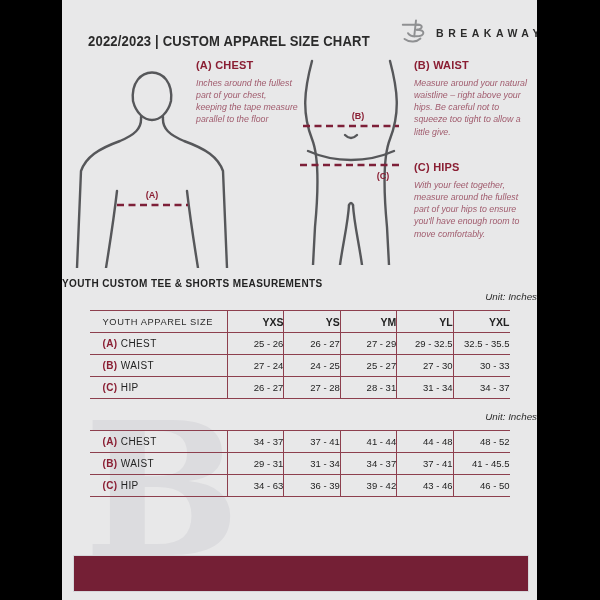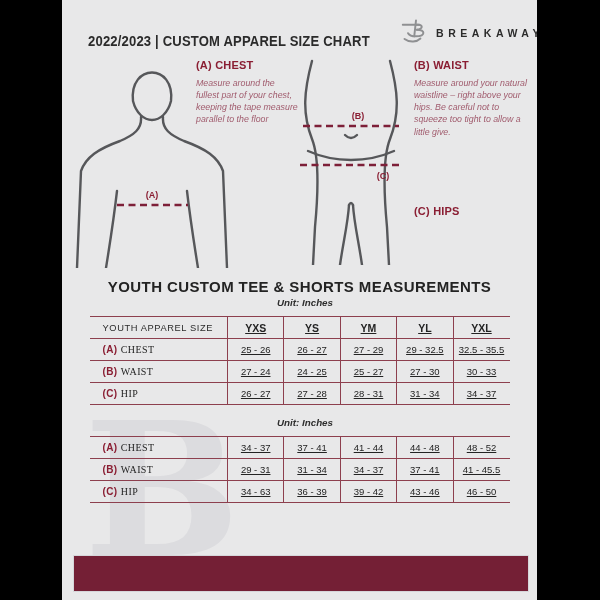--- a/index.html
+++ b/index.html
@@ -159,7 +159,7 @@
 
       <div class="instr instr-chest">
         <h3>(A) CHEST</h3>
-        <p>Measure around the fullest part of your chest, keeping the tape measure parallel to the floor</p>
+        <p>Inches around the fullest part of your chest, keeping the tape measure parallel to the floor</p>
       </div>
       <div class="instr instr-waist">
         <h3>(B) WAIST</h3>

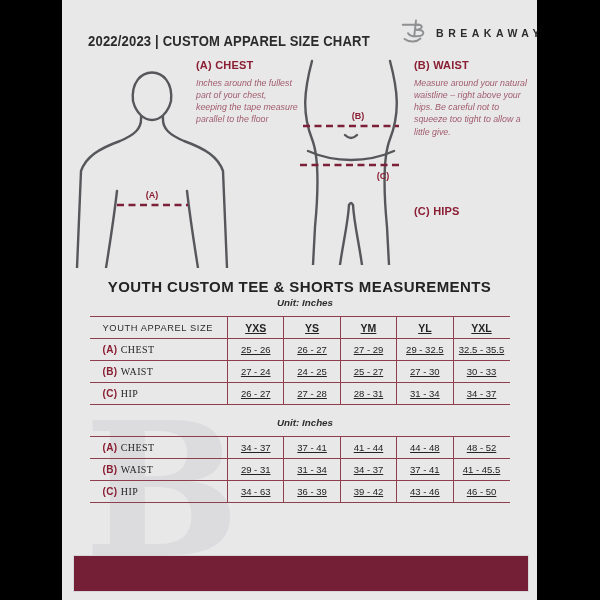--- a/index.html
+++ b/index.html
@@ -49,7 +49,7 @@
   .instr { position: absolute; }
   .instr-chest { left: 134px; top: 6px; width: 102px; }
   .instr-waist { left: 352px; top: 6px; width: 114px; }
-  .instr-hips  { left: 352px; top: 108px; width: 118px; margin-top: 44px; }
+  .instr-hips  { left: 352px; top: 108px; width: 118px; }
   .instr h3 {
     font-size: 11px; font-weight: bold; color: #8a1e33;
     margin-bottom: 6px; letter-spacing: 0.2px;

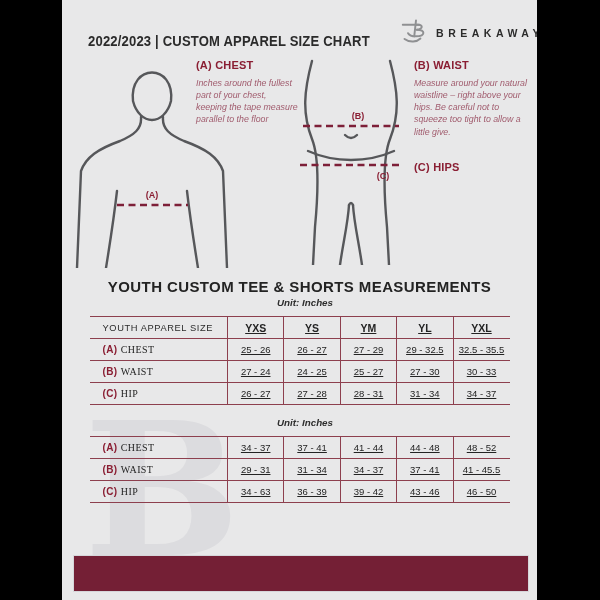--- a/index.html
+++ b/index.html
@@ -167,6 +167,7 @@
       </div>
       <div class="instr instr-hips">
         <h3>(C) HIPS</h3>
+        <p>With your feet together, measure around the fullest part of your hips to ensure you'll have enough room to move comfortably.</p>
       </div>
     </div>
 

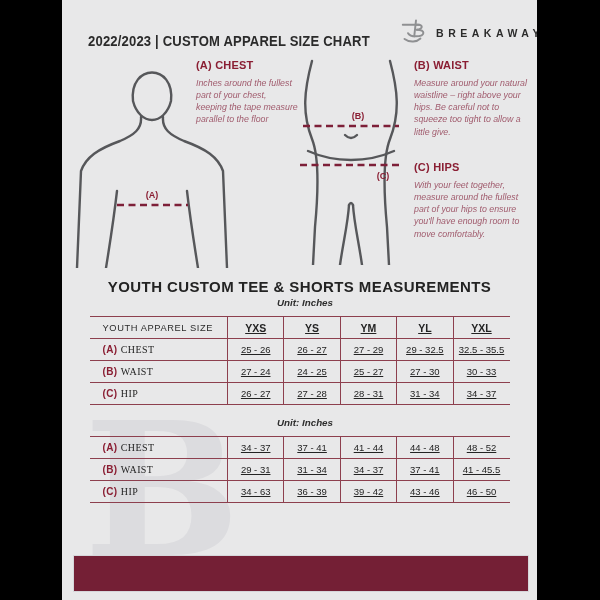--- a/index.html
+++ b/index.html
@@ -63,7 +63,7 @@
   
   .section { margin-top: 12px; }
   .sec-title {
-    text-align: center; font-size: 15px; font-weight: bold;
+    font-size: 10px; font-weight: bold;
     color: #232323; letter-spacing: 0.4px;
   }
   .sec-unit {

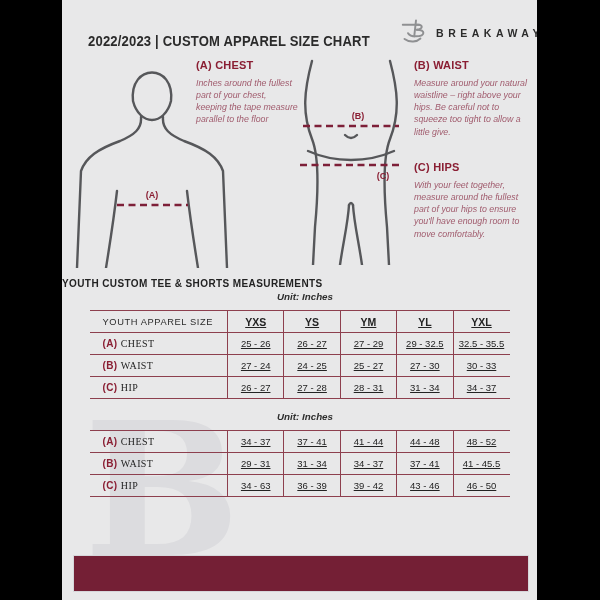--- a/index.html
+++ b/index.html
@@ -67,8 +67,8 @@
     color: #232323; letter-spacing: 0.4px;
   }
   .sec-unit {
-    text-align: center; font-size: 9.8px; font-style: italic;
-    color: #2e2e2e; margin: 2px 0 6px; font-weight: 700; padding-left: 11px;
+    text-align: right; font-size: 9.8px; font-style: italic;
+    color: #2e2e2e; margin: 2px 0 6px; font-weight: 400; padding-left: 11px;
   }
   table {
     width: 420px; margin: 8px auto; border-collapse: collapse;

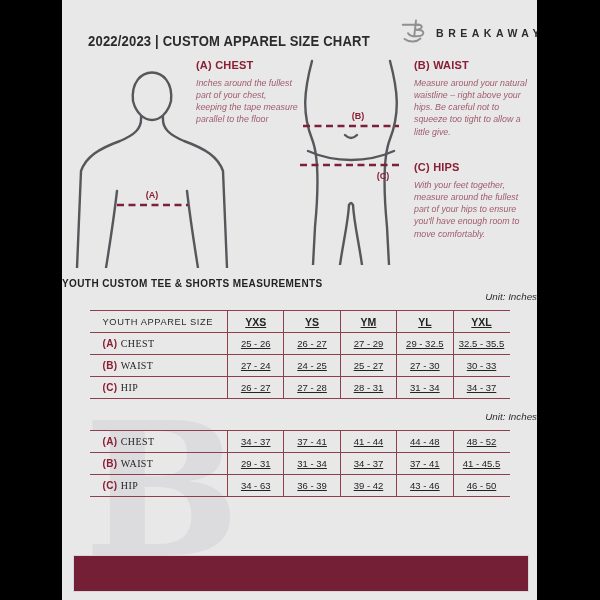--- a/index.html
+++ b/index.html
@@ -79,8 +79,7 @@
   th, td { height: 22px; vertical-align: middle; }
   td.val, th.size {
     border-left: 1.5px solid #8d3f4e;
-    text-align: center;
-    text-decoration: underline;
+    text-align: right;
   }
   th.label-h {
     text-align: left; padding-left: 13px;

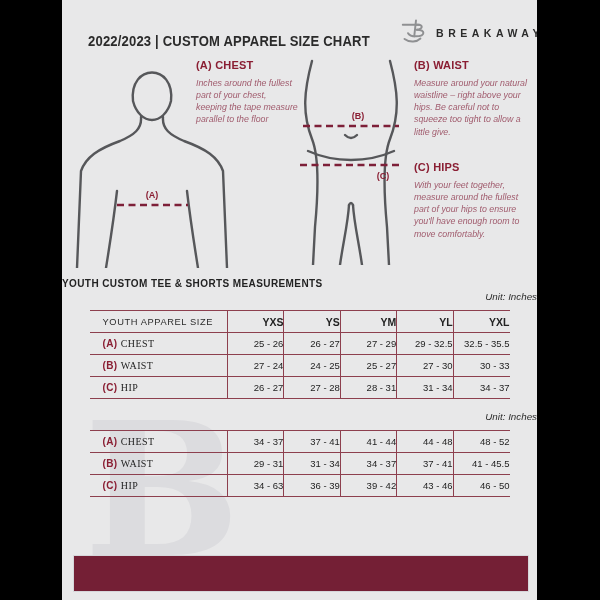--- a/index.html
+++ b/index.html
@@ -88,7 +88,7 @@
   th.size { font-size: 10.5px; font-weight: bold; color: #232323; }
   td.label { text-align: left; padding-left: 13px; font-size: 10px; color: #232323; letter-spacing: 0.4px; }
   td.label .pfx { color: #8a1e33; font-weight: bold; }
-  td.label .lbl { color: #232323; font-weight: 500; font-family: Liberation Serif, serif; }
+  td.label .lbl { color: #232323; font-weight: 500; }
   td.val { font-size: 9.5px; color: #232323; font-weight: 500; }
 
   

